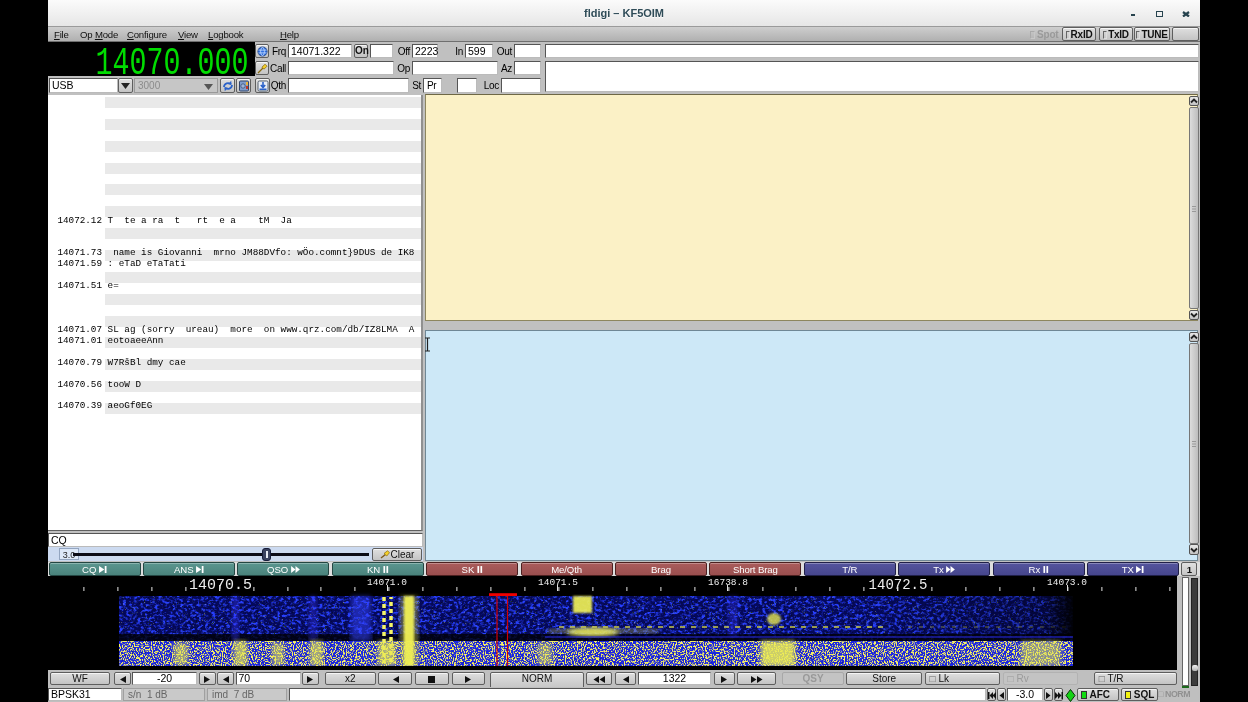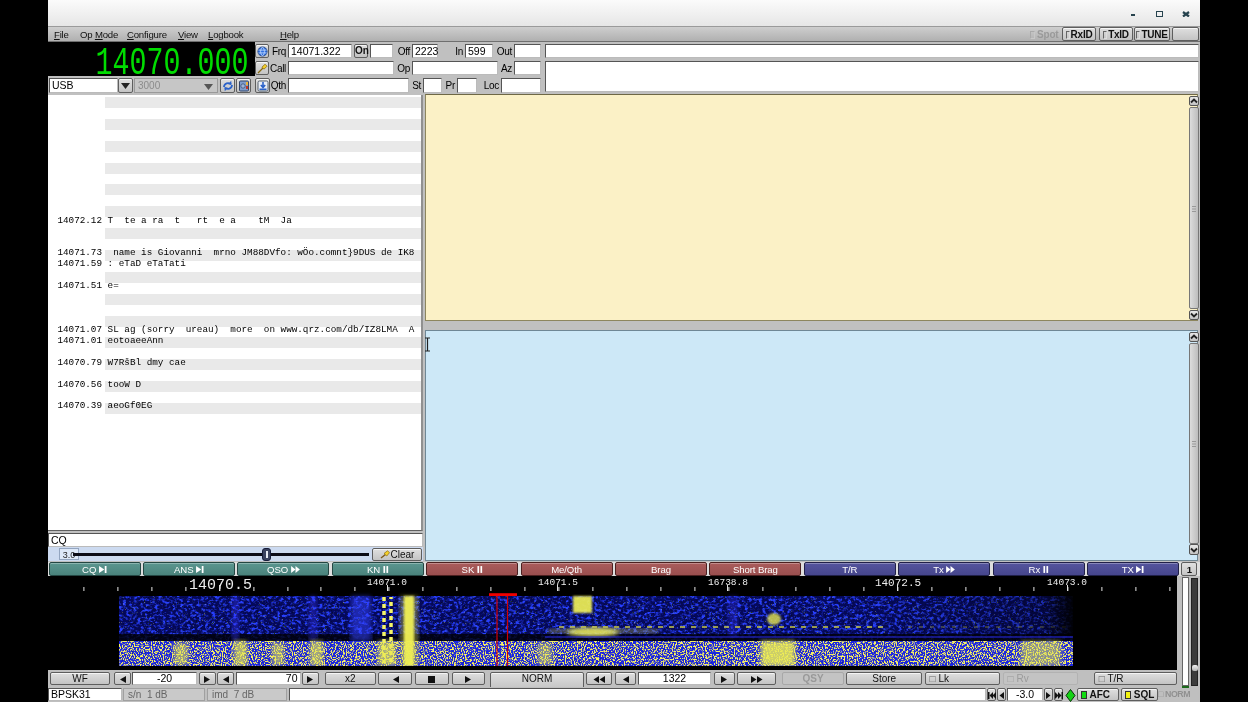--- a/index.html
+++ b/index.html
@@ -21,6 +21,7 @@
 <div id="win">
 
   <div class="abs" style="left:0;top:0;width:1152px;height:27px;background:linear-gradient(#fbfbfb,#e6e6e6);border-bottom:1px solid #9a9a9a">
+    <div class="abs" style="left:0;top:7px;width:1152px;text-align:center;font-size:11px;font-weight:bold;color:#2e4b57;text-shadow:0 1px 0 rgba(255,255,255,.8)">fldigi – KF5OIM</div>
     <div class="abs" style="left:1082.5px;top:14px;width:4.5px;height:2px;background:#27434e"></div>
     <div class="abs" style="left:1108px;top:10.5px;width:6.5px;height:6px;border:1.7px solid #27434e"></div>
     <svg class="abs" style="left:1134px;top:10.5px" width="8" height="6.5" viewBox="0 0 8 6.5">

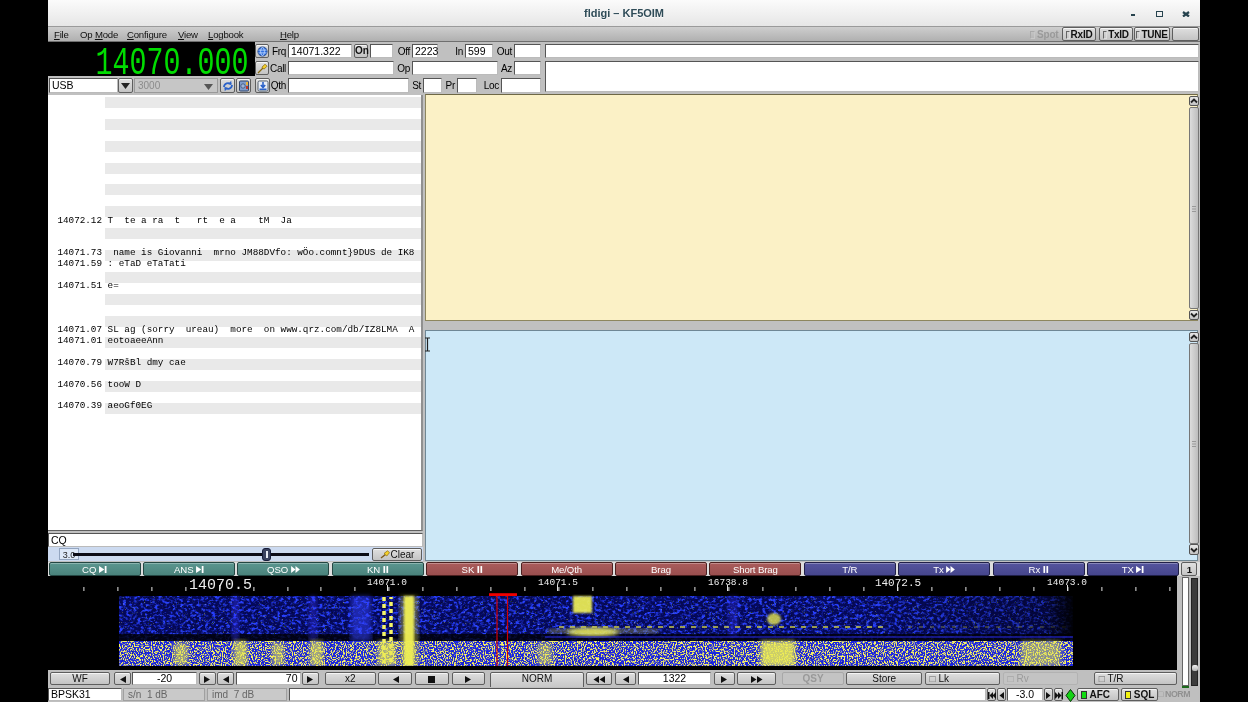--- a/index.html
+++ b/index.html
@@ -105,7 +105,7 @@
     <div class="inp" style="left:240px;top:36px;width:121px;height:15px"></div>
     <div class="lbl" style="left:345px;top:38px;width:28px;text-align:right">St</div>
     <div class="inp" style="left:375px;top:36px;width:19px;height:15px"></div>
-    <div class="lbl" style="left:379px;top:38px;width:28px;text-align:right">Pr</div>
+    <div class="lbl" style="left:379px;top:38px;width:28px;">Pr</div>
     <div class="inp" style="left:409px;top:36px;width:20px;height:15px"></div>
     <div class="lbl" style="left:418px;top:38px;width:33px;text-align:right">Loc</div>
     <div class="inp" style="left:453px;top:36px;width:40px;height:15px"></div>

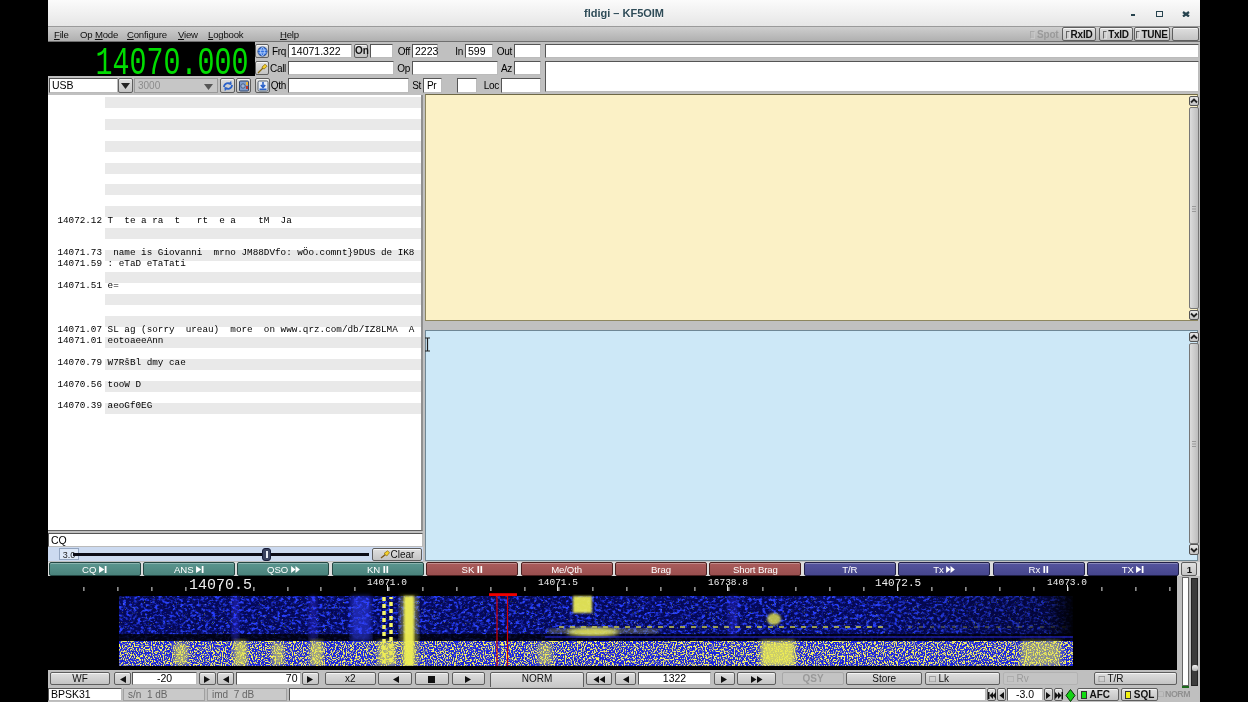--- a/index.html
+++ b/index.html
@@ -189,7 +189,7 @@
     <div class="abs mono" style="left:309px;top:1px;width:60px;text-align:center;font-size:9.5px;color:#eee">14071.0</div>
     <div class="abs mono" style="left:480px;top:1px;width:60px;text-align:center;font-size:9.5px;color:#eee">14071.5</div>
     <div class="abs mono" style="left:650px;top:1px;width:60px;text-align:center;font-size:9.5px;color:#eee">16738.8</div>
-    <div class="abs mono" style="left:820px;top:1px;width:60px;text-align:center;font-size:11px;color:#eee">14072.5</div>
+    <div class="abs mono" style="left:820px;top:1px;width:60px;text-align:center;font-size:14px;color:#eee">14072.5</div>
     <div class="abs mono" style="left:989px;top:1px;width:60px;text-align:center;font-size:9.5px;color:#eee">14073.0</div>
     <div class="abs" style="left:0;top:11px;width:1129px;height:4px;background:repeating-linear-gradient(90deg,transparent 0px,transparent 32.93px,#e6e6e6 32.93px,#e6e6e6 33.93px);background-position-x:2.4px"></div>
     <div class="abs" style="left:170.5px;top:9px;width:1px;height:6px;background:#e0e0e0"></div>

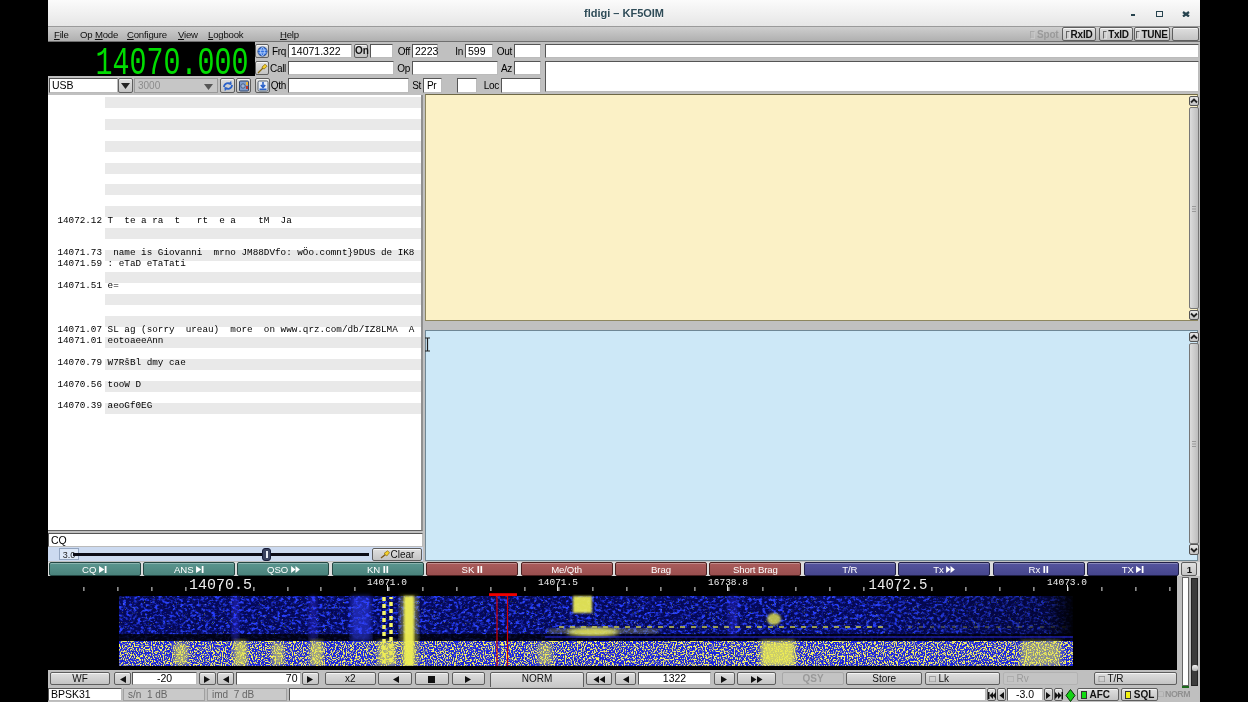--- a/index.html
+++ b/index.html
@@ -299,7 +299,7 @@
     <div class="btn" style="left:168.8px;top:2px;width:17px;height:13px"><svg width="7" height="7" viewBox="0 0 7 7" style="margin-top:3px">
           <path d="M7 0L1 3.5L7 7Z" fill="#111"></path>
         </svg></div>
-    <div class="inp" style="left:187.5px;top:2px;width:65px;height:13px;text-align:right;line-height:11px">70</div>
+    <div class="inp" style="left:187.5px;top:2px;width:65px;height:13px;text-align:left;line-height:11px">70</div>
     <div class="btn" style="left:254px;top:2px;width:17px;height:13px"><svg width="7" height="7" viewBox="0 0 7 7" style="margin-top:3px">
           <path d="M0 0L6 3.5L0 7Z" fill="#111"></path>
         </svg></div>

